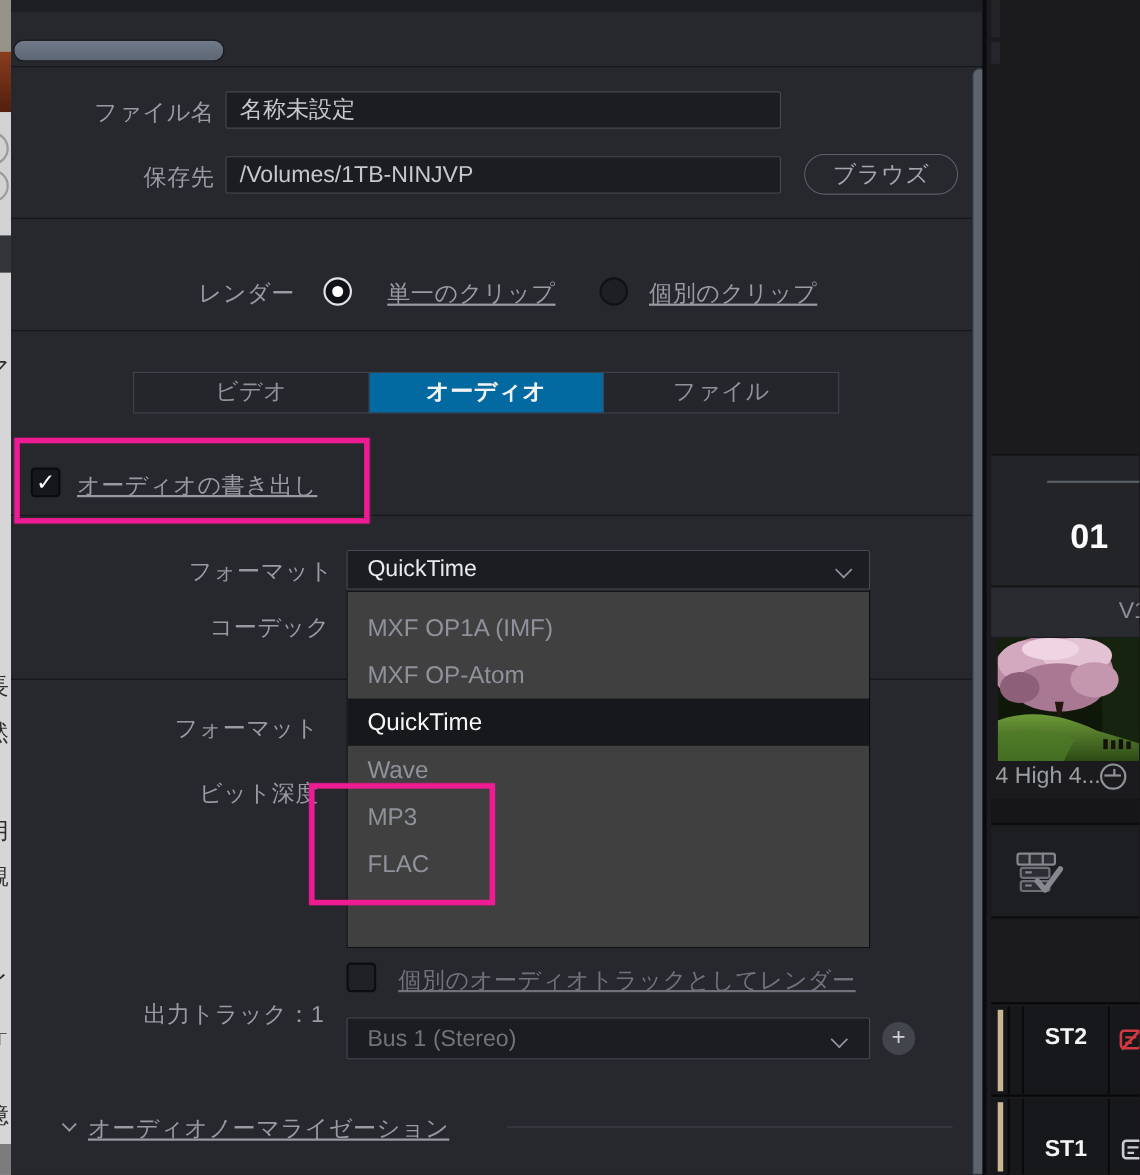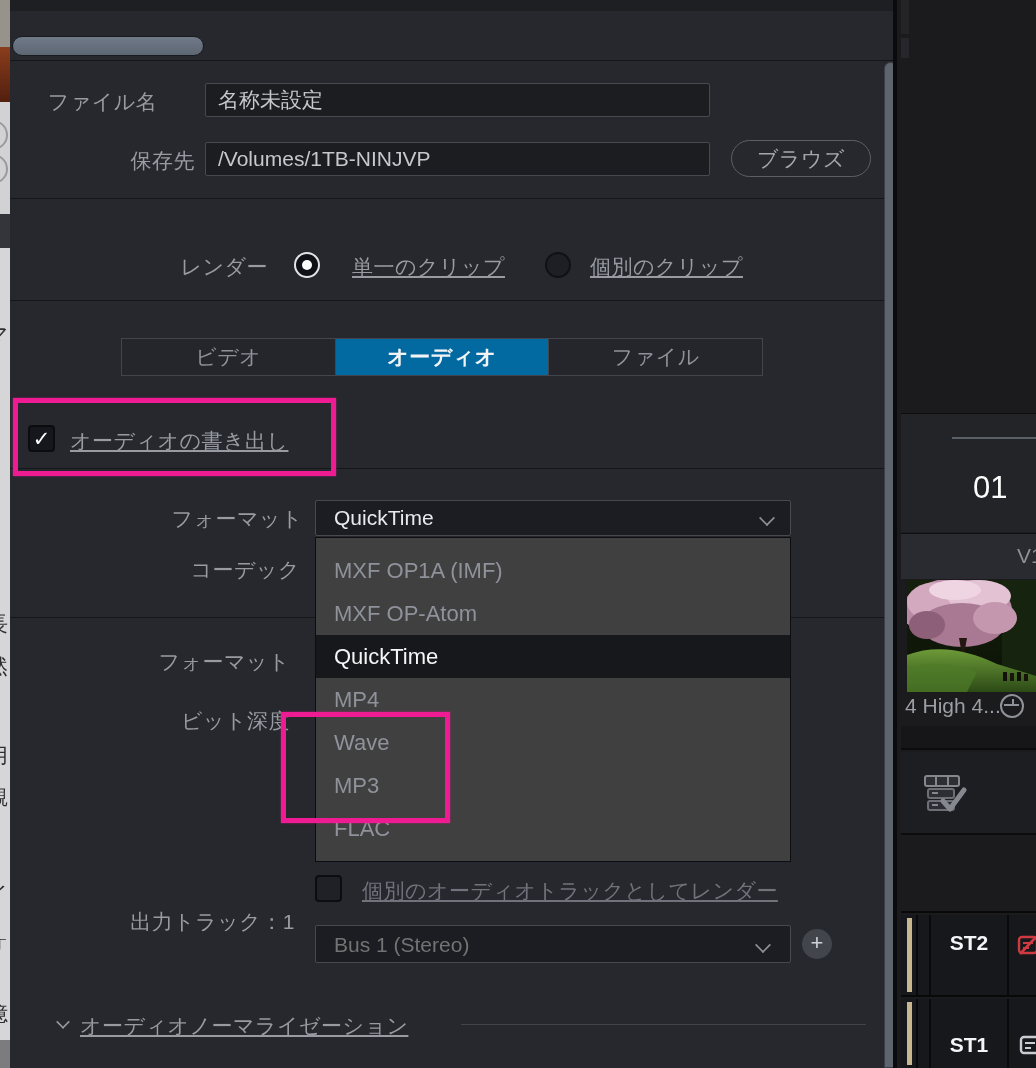--- a/index.html
+++ b/index.html
@@ -140,7 +140,7 @@
     <div id="top-pill" class="abs"></div>
     <div class="hdiv" style="top:60px;"></div>
 
-    <div class="field-label jp" style="left:0;top:88px;width:185px;text-align:center;">ファイル名</div>
+    <div class="field-label jp" style="left:0;top:88px;width:185px;">ファイル名</div>
     <div class="text-input" style="left:195px;top:83px;width:505px;">名称未設定</div>
 
     <div class="field-label jp" style="left:0;top:147px;width:185px;">保存先</div>

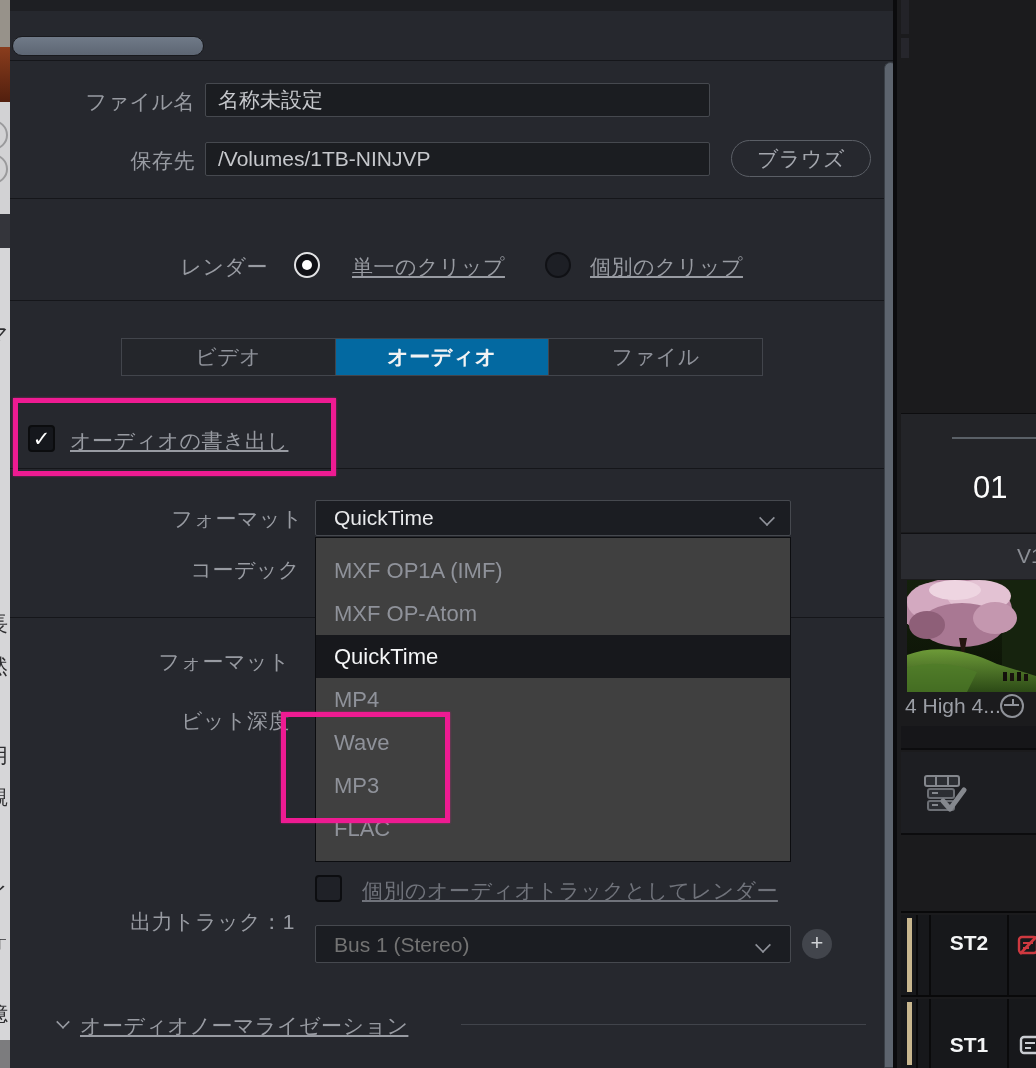--- a/index.html
+++ b/index.html
@@ -82,7 +82,7 @@
   #rp-sec-monitor { left:0; top:413px; width:135px; height:119px; background:#232428;
     border-top:1px solid #0d0d0f; }
   #rp-line { left:51px; top:23px; width:84px; height:2px; background:#5a6067; }
-  #rp-timecode { position:absolute; left:72px; top:56px; font-size:31px; font-weight:normal; color:#fdfdfd; }
+  #rp-timecode { position:absolute; left:72px; top:56px; font-size:31px; font-weight:bold; color:#fdfdfd; }
   #rp-v1row { left:0; top:533px; width:135px; height:46px; background:#2a2b30;
     border-top:1px solid #101013; }
   #rp-v1 { position:absolute; left:116px; top:10px; font-size:21px; color:#8c8f96; }

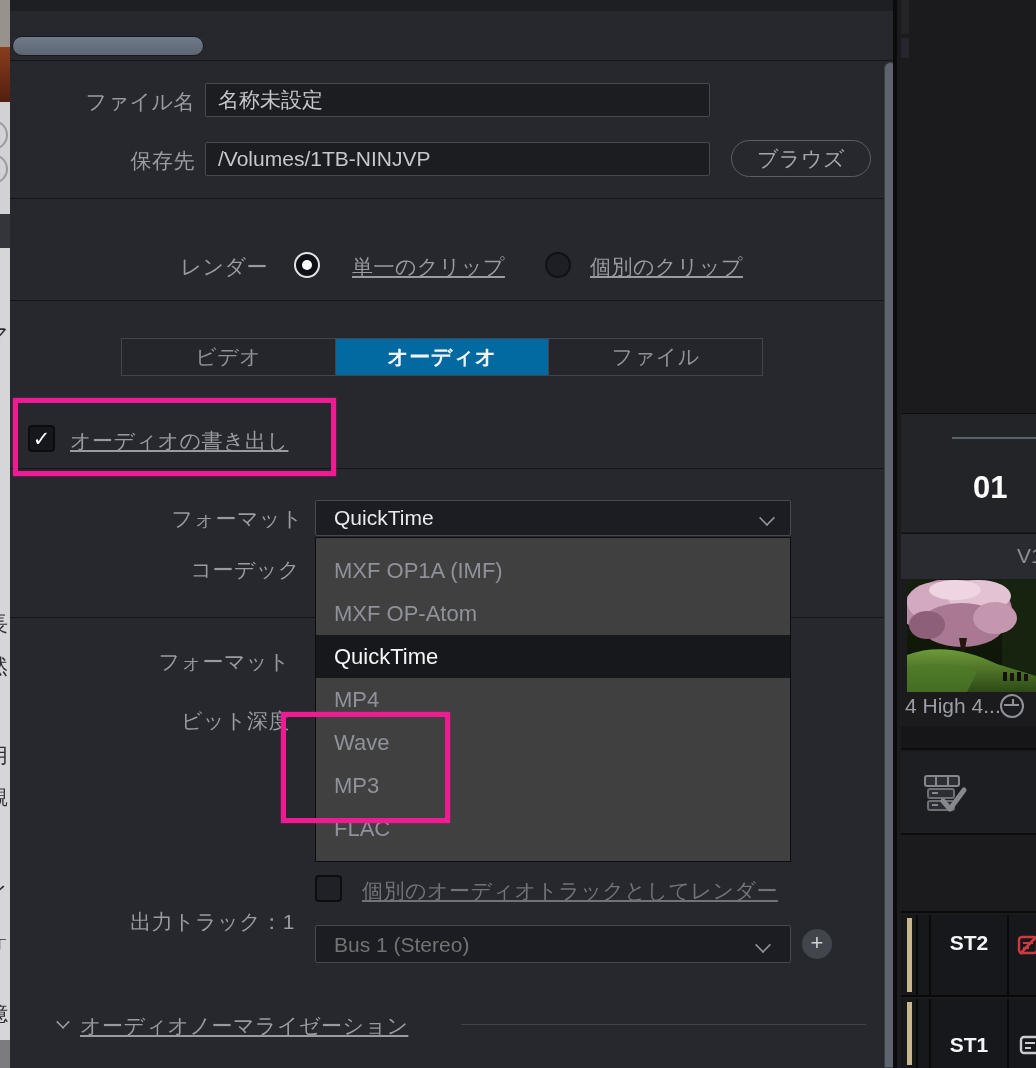--- a/index.html
+++ b/index.html
@@ -182,7 +182,6 @@
       <div class="fmt-item">MXF OP1A (IMF)</div>
       <div class="fmt-item">MXF OP-Atom</div>
       <div class="fmt-item selected">QuickTime</div>
-      <div class="fmt-item">MP4</div>
       <div class="fmt-item">Wave</div>
       <div class="fmt-item">MP3</div>
       <div class="fmt-item">FLAC</div>

